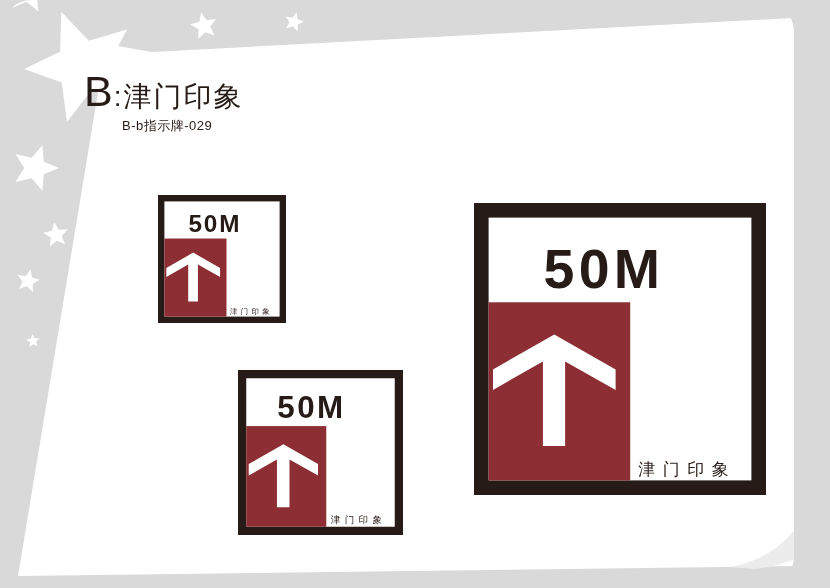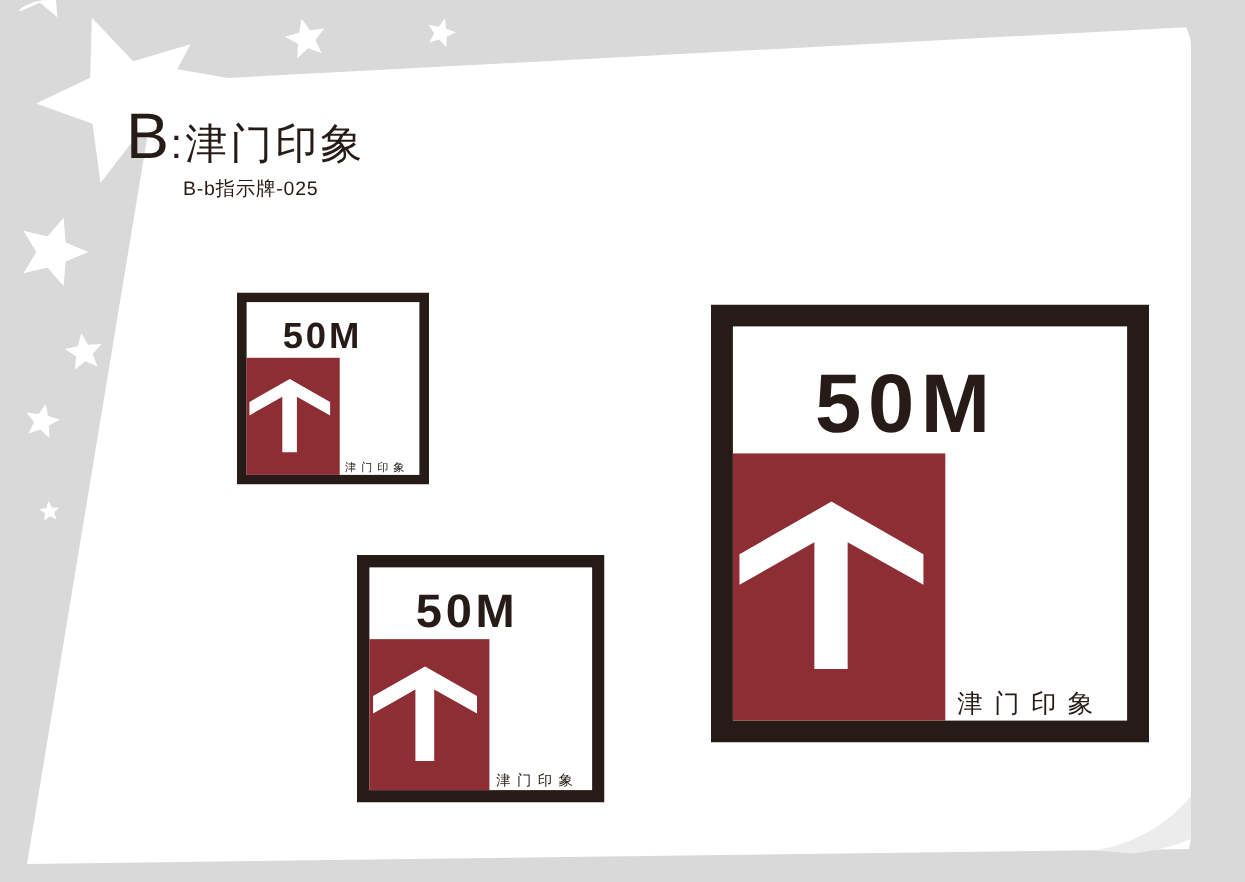--- a/index.html
+++ b/index.html
@@ -58,7 +58,7 @@
   <div class="title">
     <span class="title-b">B</span><span class="title-rest">:津门印象</span>
   </div>
-  <div class="subtitle">B-b指示牌-025</div>
+  <div class="subtitle">B-b指示牌-029</div>
 
   <svg class="sign sign-small" viewBox="0 0 100 100">
     <rect x="0" y="0" width="100" height="100" fill="#261b16"></rect>

